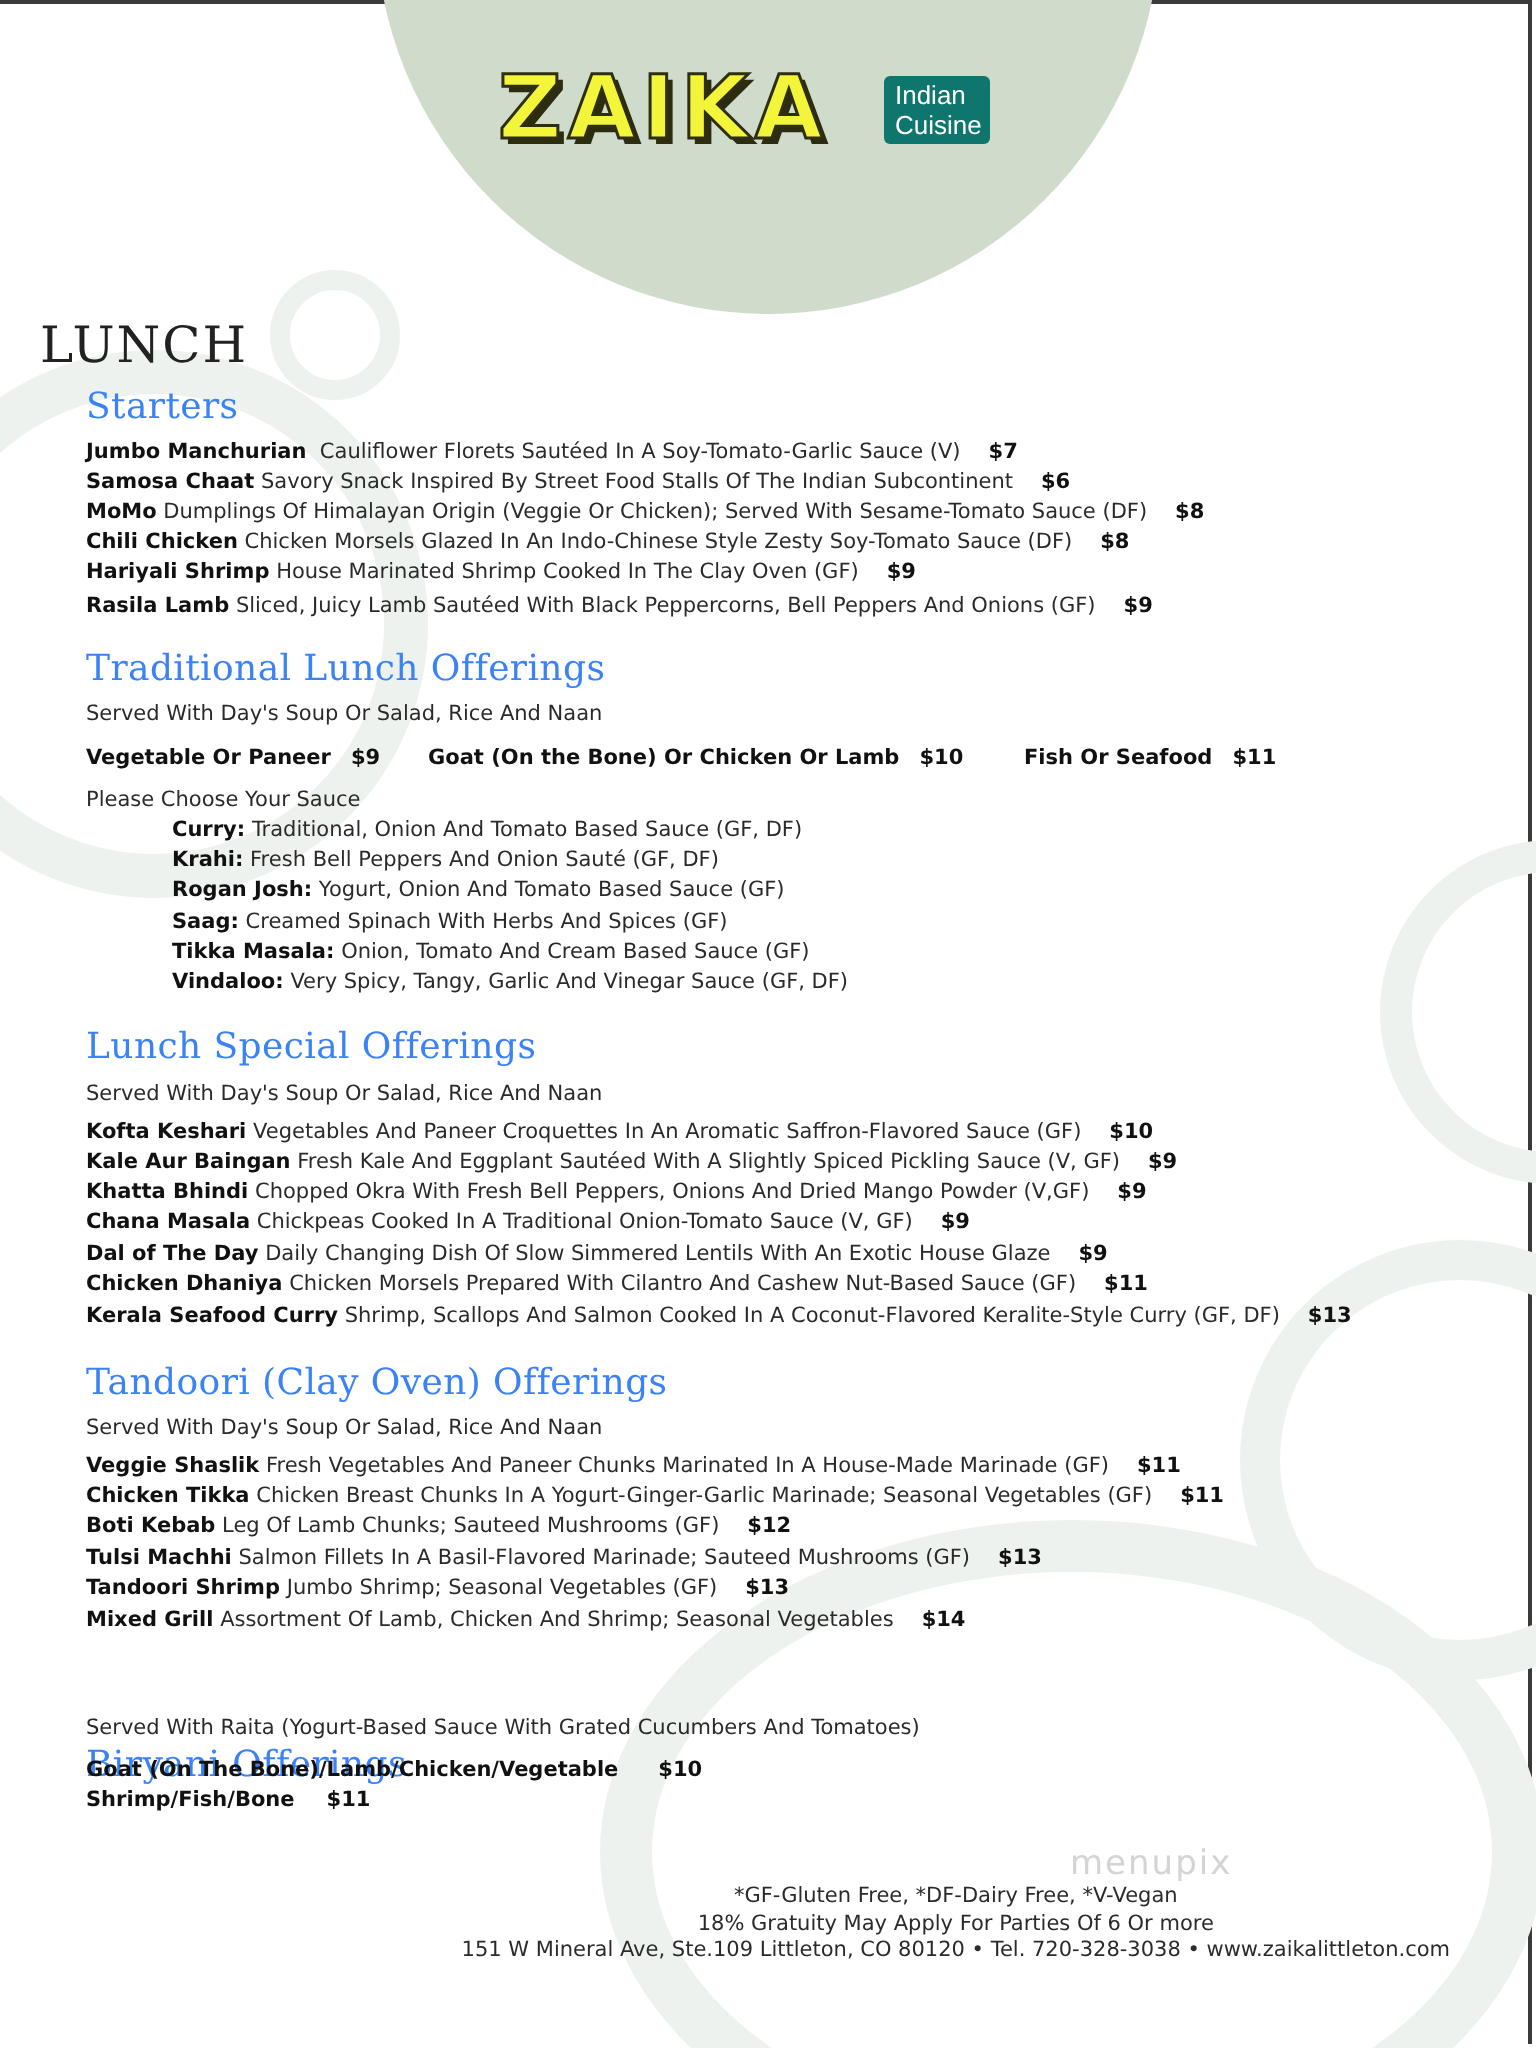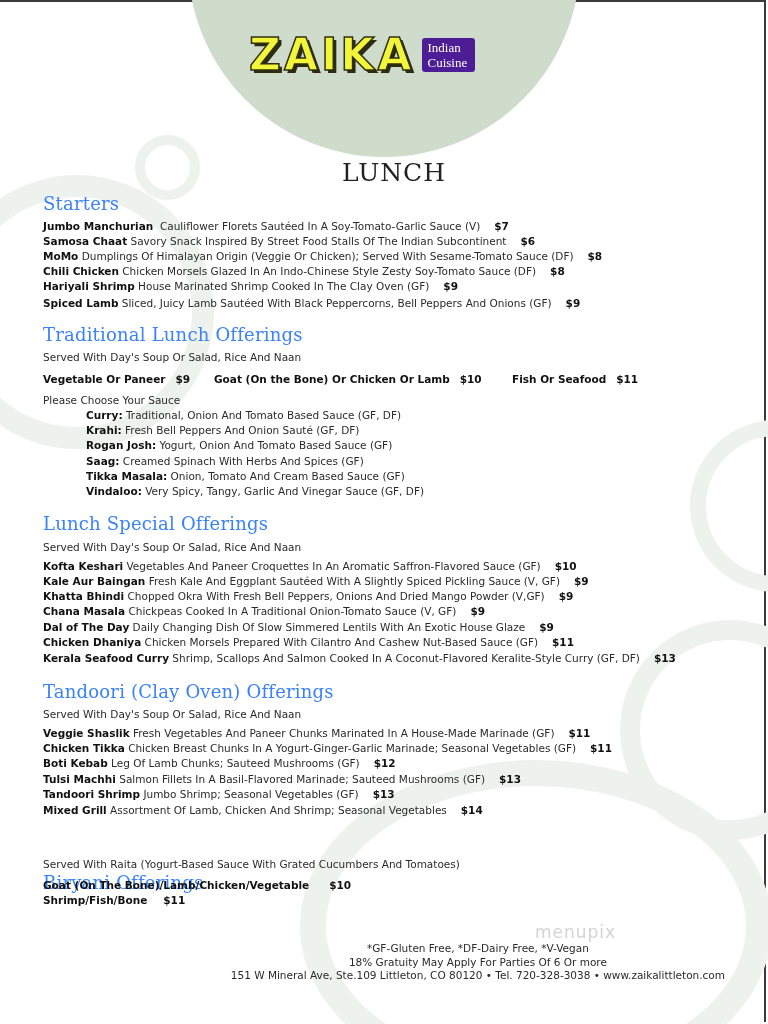--- a/index.html
+++ b/index.html
@@ -30,9 +30,9 @@
     line-height: 50px;
   }
   .logo-badge {
-    margin-left: 8px; background: #4c1d95; color: #ffffff;
+    margin-left: 28px; background: #0f766e; color: #ffffff;
     border-radius: 3px; padding: 2px 5px;
-    font-family: Liberation Serif, serif; font-size: 13px; line-height: 15px;
+    font-family: Liberation Sans, sans-serif; font-size: 13px; line-height: 15px;
     width: 53px; box-sizing: border-box;
   }
   .page-title {

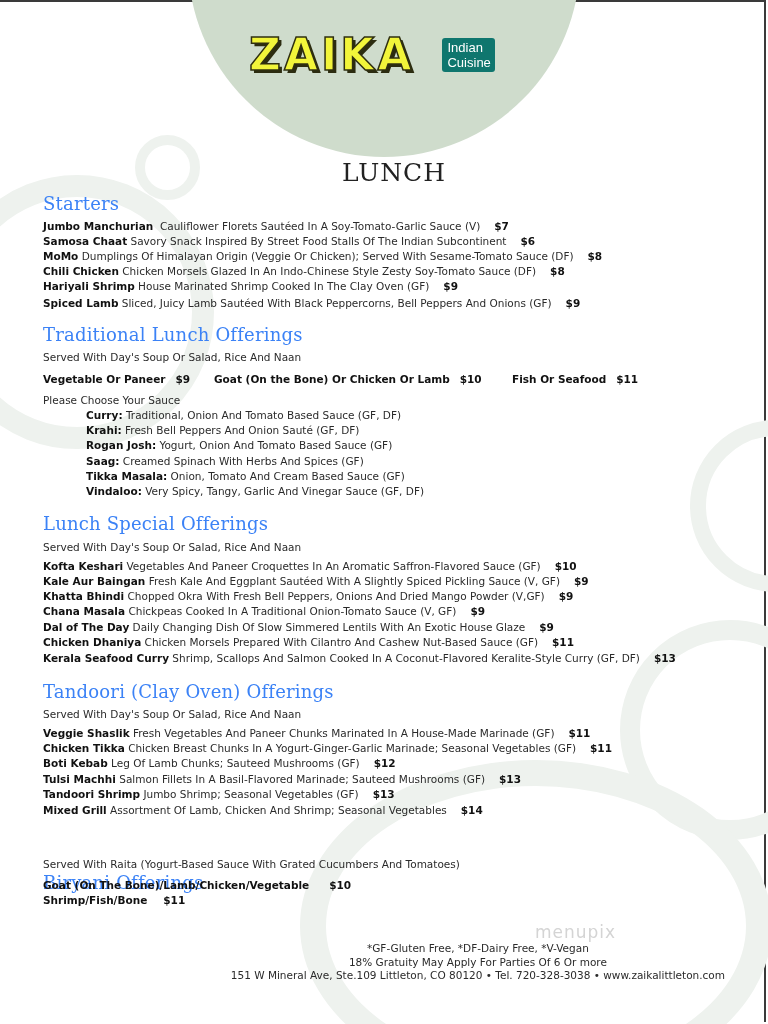--- a/index.html
+++ b/index.html
@@ -36,7 +36,7 @@
     width: 53px; box-sizing: border-box;
   }
   .page-title {
-    position: absolute; left: 0; width: 768px; top: 158px; text-align: center;
+    position: absolute; left: 0; width: 768px; top: 158px; 
     font-family: "DejaVu Serif", serif; font-size: 25px; font-weight: normal; color: #222;
     letter-spacing: 1px; padding-left: 20px; box-sizing: border-box;
   }

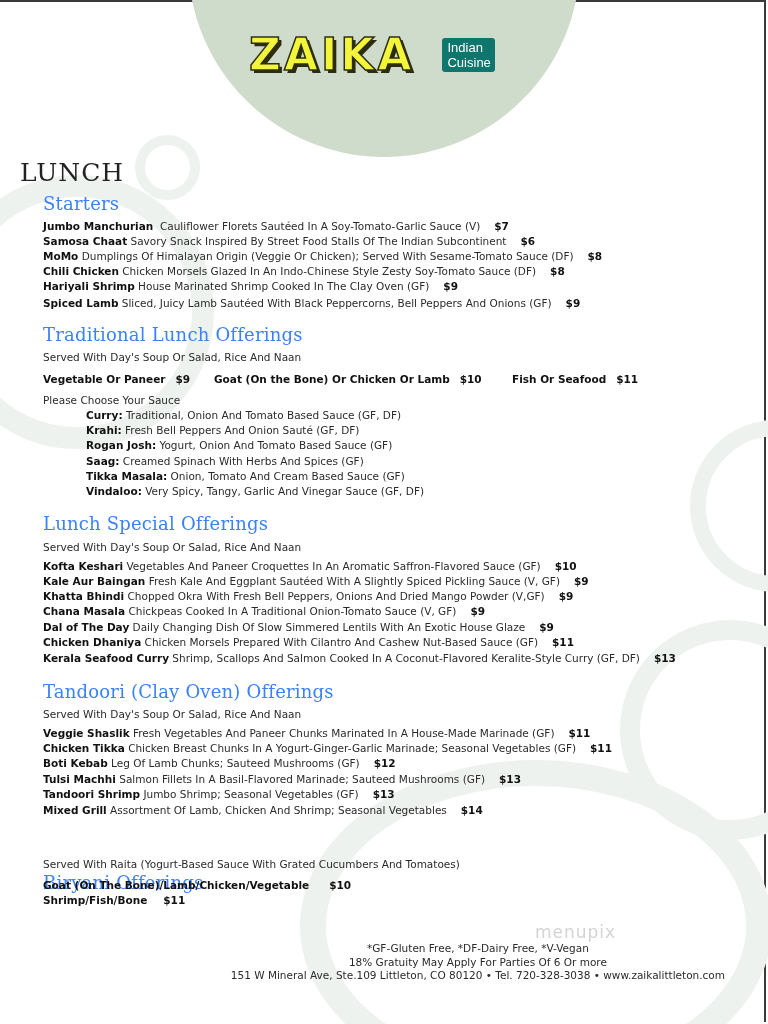--- a/index.html
+++ b/index.html
@@ -93,7 +93,7 @@
 <div class="item" style="top:250px"><span class="name">MoMo</span> <span>Dumplings Of Himalayan Origin (Veggie Or Chicken); Served With Sesame-Tomato Sauce (DF)</span><span class="price">$8</span></div>
 <div class="item" style="top:265px"><span class="name">Chili Chicken</span> <span>Chicken Morsels Glazed In An Indo-Chinese Style Zesty Soy-Tomato Sauce (DF)</span><span class="price">$8</span></div>
 <div class="item" style="top:280px"><span class="name">Hariyali Shrimp</span> <span>House Marinated Shrimp Cooked In The Clay Oven (GF)</span><span class="price">$9</span></div>
-<div class="item" style="top:297px"><span class="name">Spiced Lamb</span> <span>Sliced, Juicy Lamb Sautéed With Black Peppercorns, Bell Peppers And Onions (GF)</span><span class="price">$9</span></div>
+<div class="item" style="top:297px"><span class="name">Rasila Lamb</span> <span>Sliced, Juicy Lamb Sautéed With Black Peppercorns, Bell Peppers And Onions (GF)</span><span class="price">$9</span></div>
 
 <div class="section-title" style="top:324px">Traditional Lunch Offerings</div>
 <div class="subnote" style="top:351px">Served With Day's Soup Or Salad, Rice And Naan</div>

